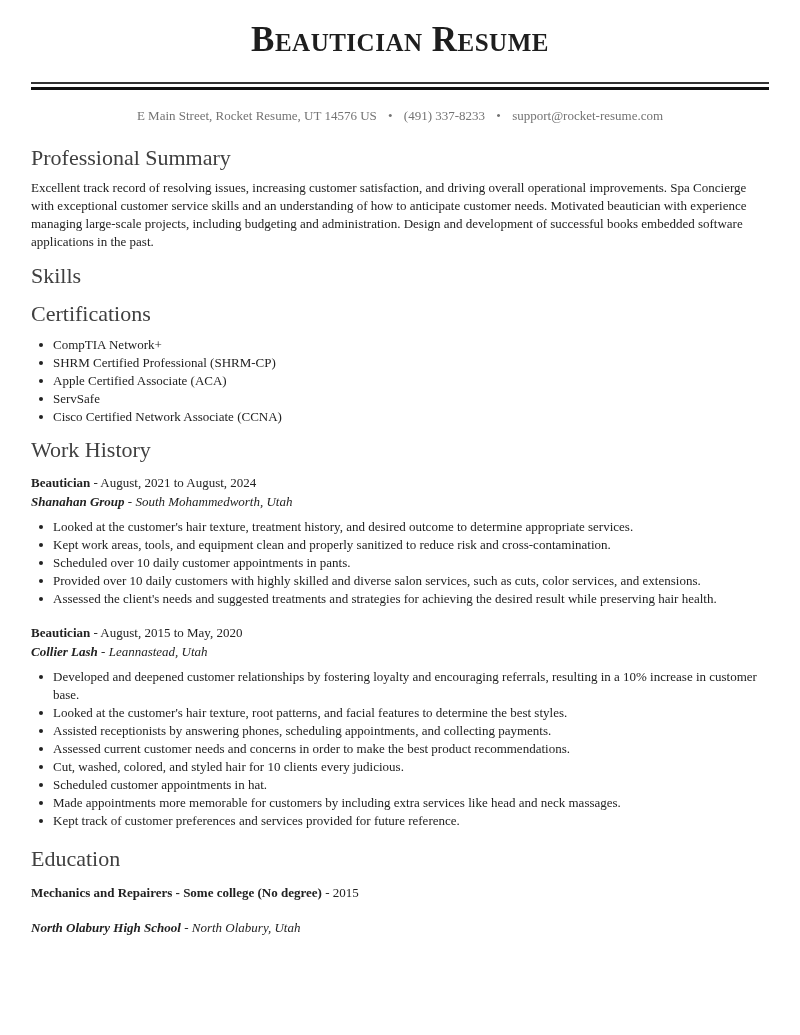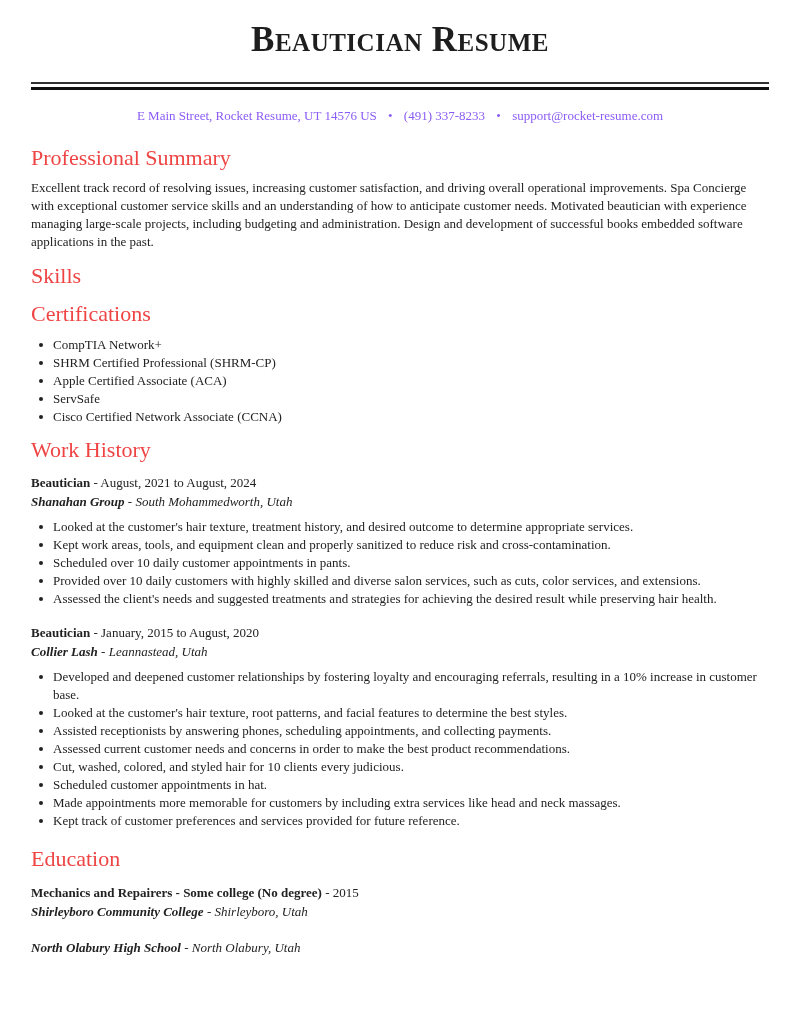--- a/index.html
+++ b/index.html
@@ -33,7 +33,7 @@
       font-size: 13px;
       margin-top: 17px;
       line-height: 18px;
-      color: #8b5cf6;
+      color: #737373;
     }
     .contact .sep { margin: 0 8px; }
     h2.section-title {

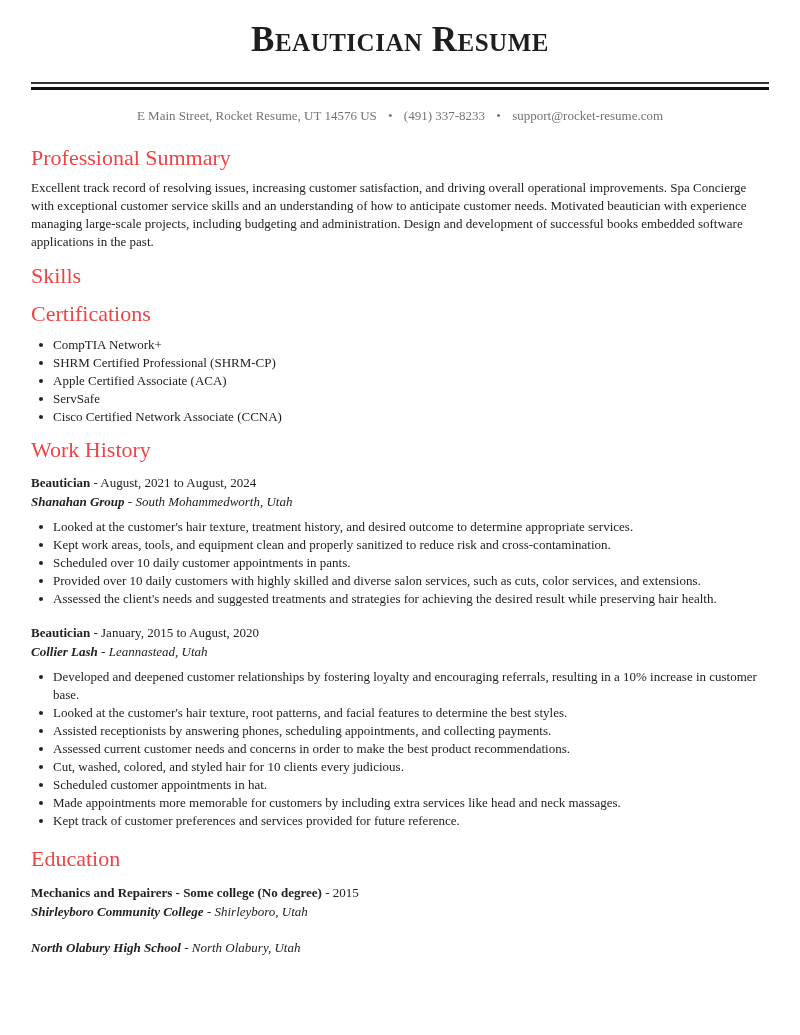--- a/index.html
+++ b/index.html
@@ -40,7 +40,7 @@
       font-weight: normal;
       font-size: 22px;
       line-height: 26px;
-      color: #ef4444;
+      color: #404040;
     }
     .summary-title { margin-top: 20px; }
     .summary {

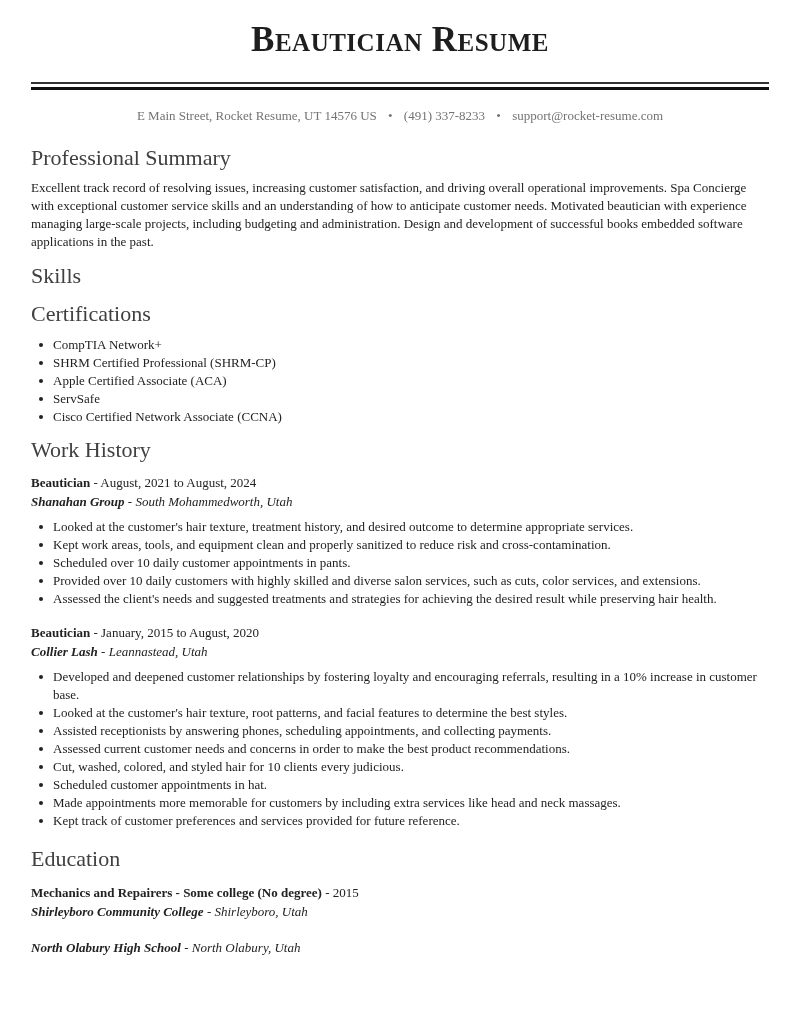--- a/index.html
+++ b/index.html
@@ -136,7 +136,7 @@
 
   <div class="job">
     <div class="job-line1">
-      <b>Beautician</b><span> - January, 2015 to August, 2020</span>
+      <b>Beautician</b><span> - August, 2015 to May, 2020</span>
     </div>
     <div class="job-line2">
       <b>Collier Lash</b><span> - Leannastead, Utah</span>

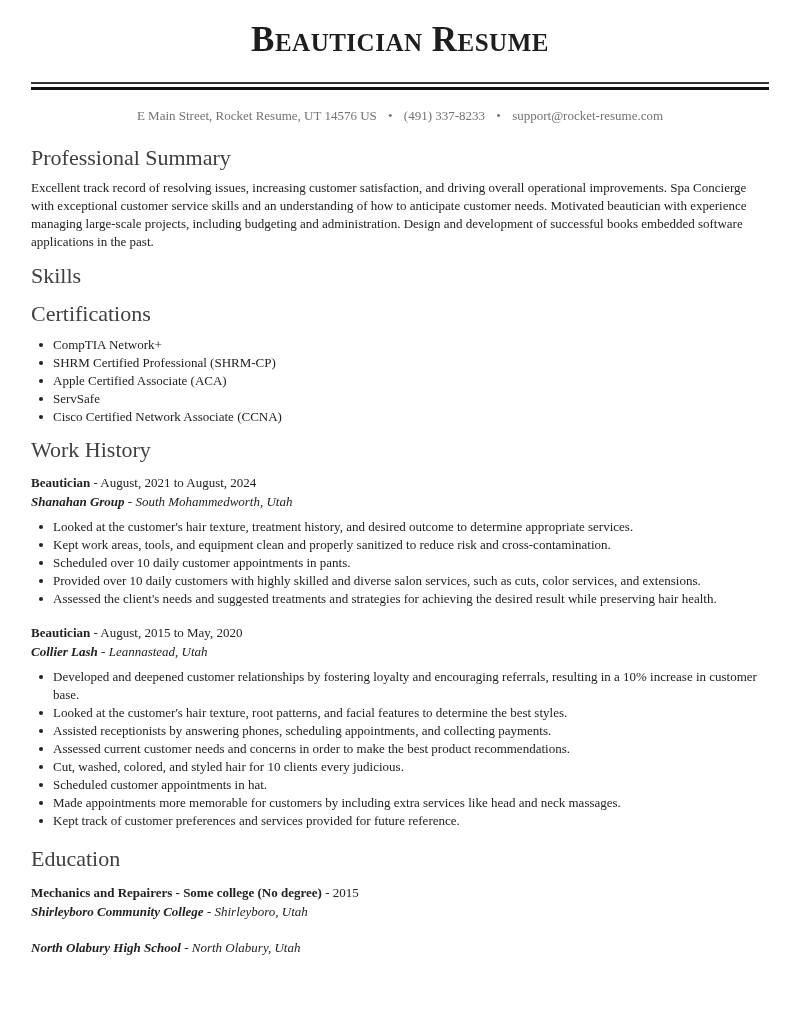--- a/index.html
+++ b/index.html
@@ -159,9 +159,6 @@
     <div class="job-line1">
       <b>Mechanics and Repairers - Some college (No degree)</b><span> - 2015</span>
     </div>
-    <div class="job-line2">
-      <b>Shirleyboro Community College</b><span> - Shirleyboro, Utah</span>
-    </div>
   </div>
 
   <div class="edu">

